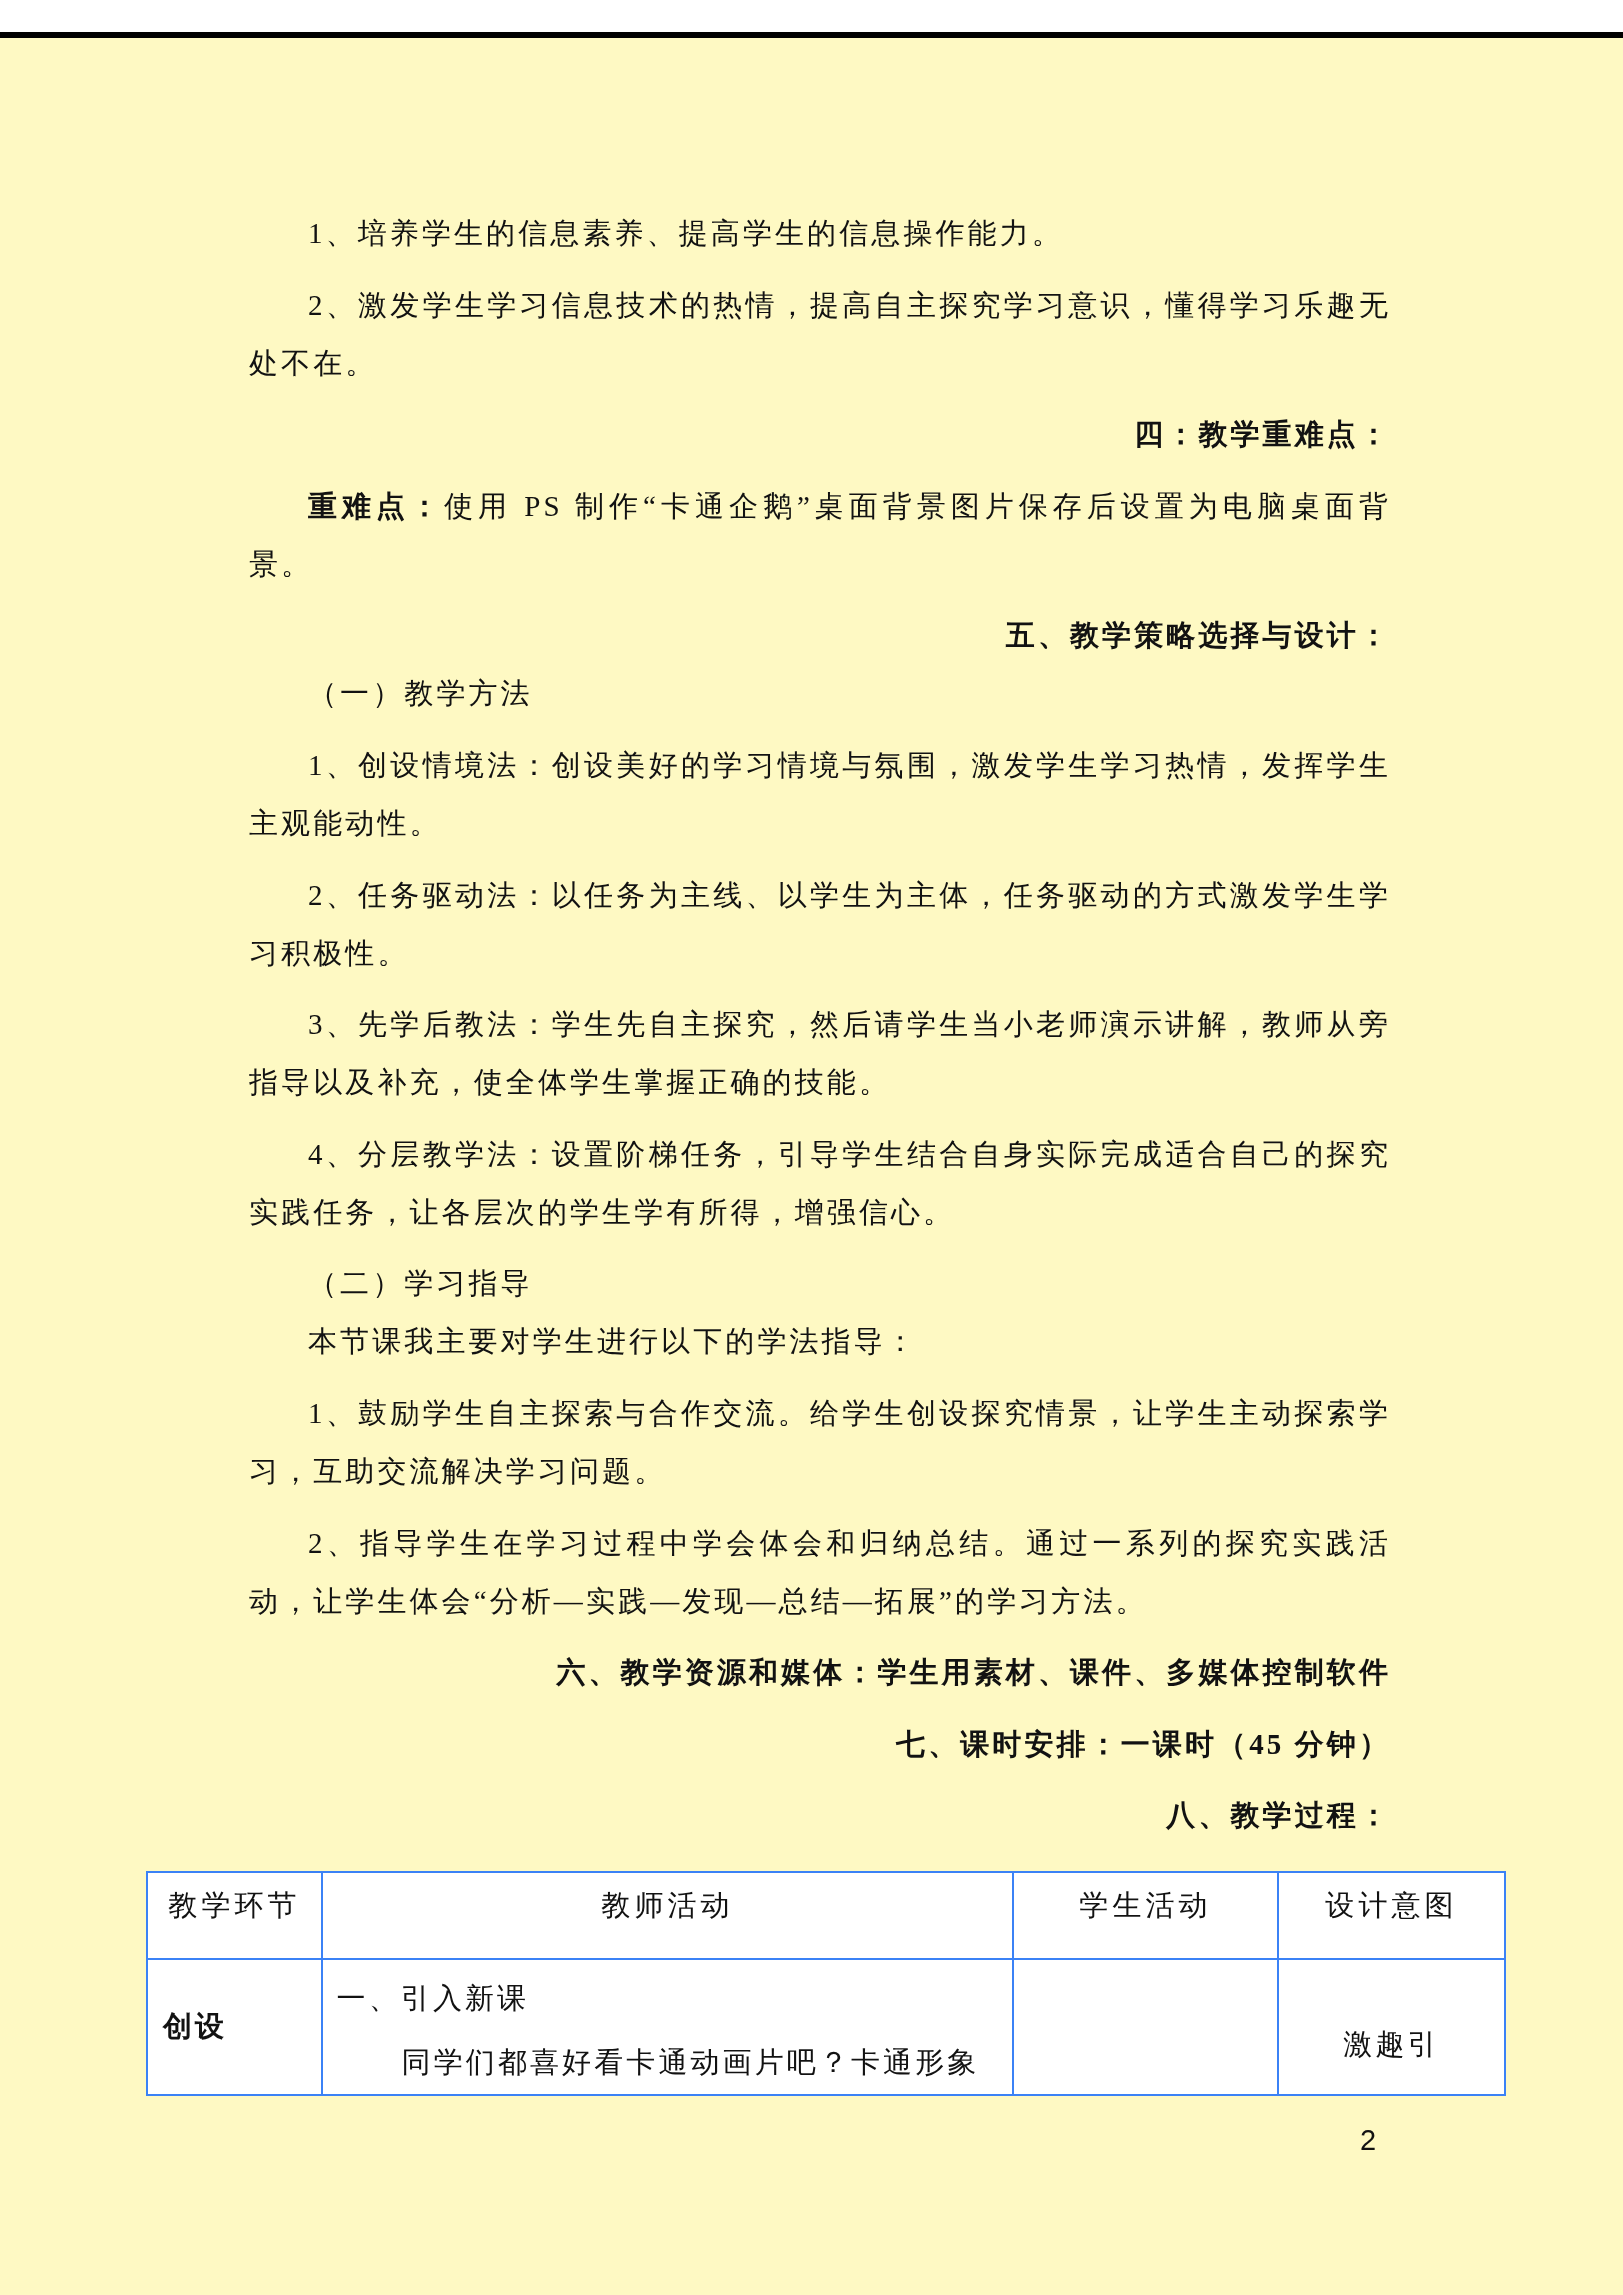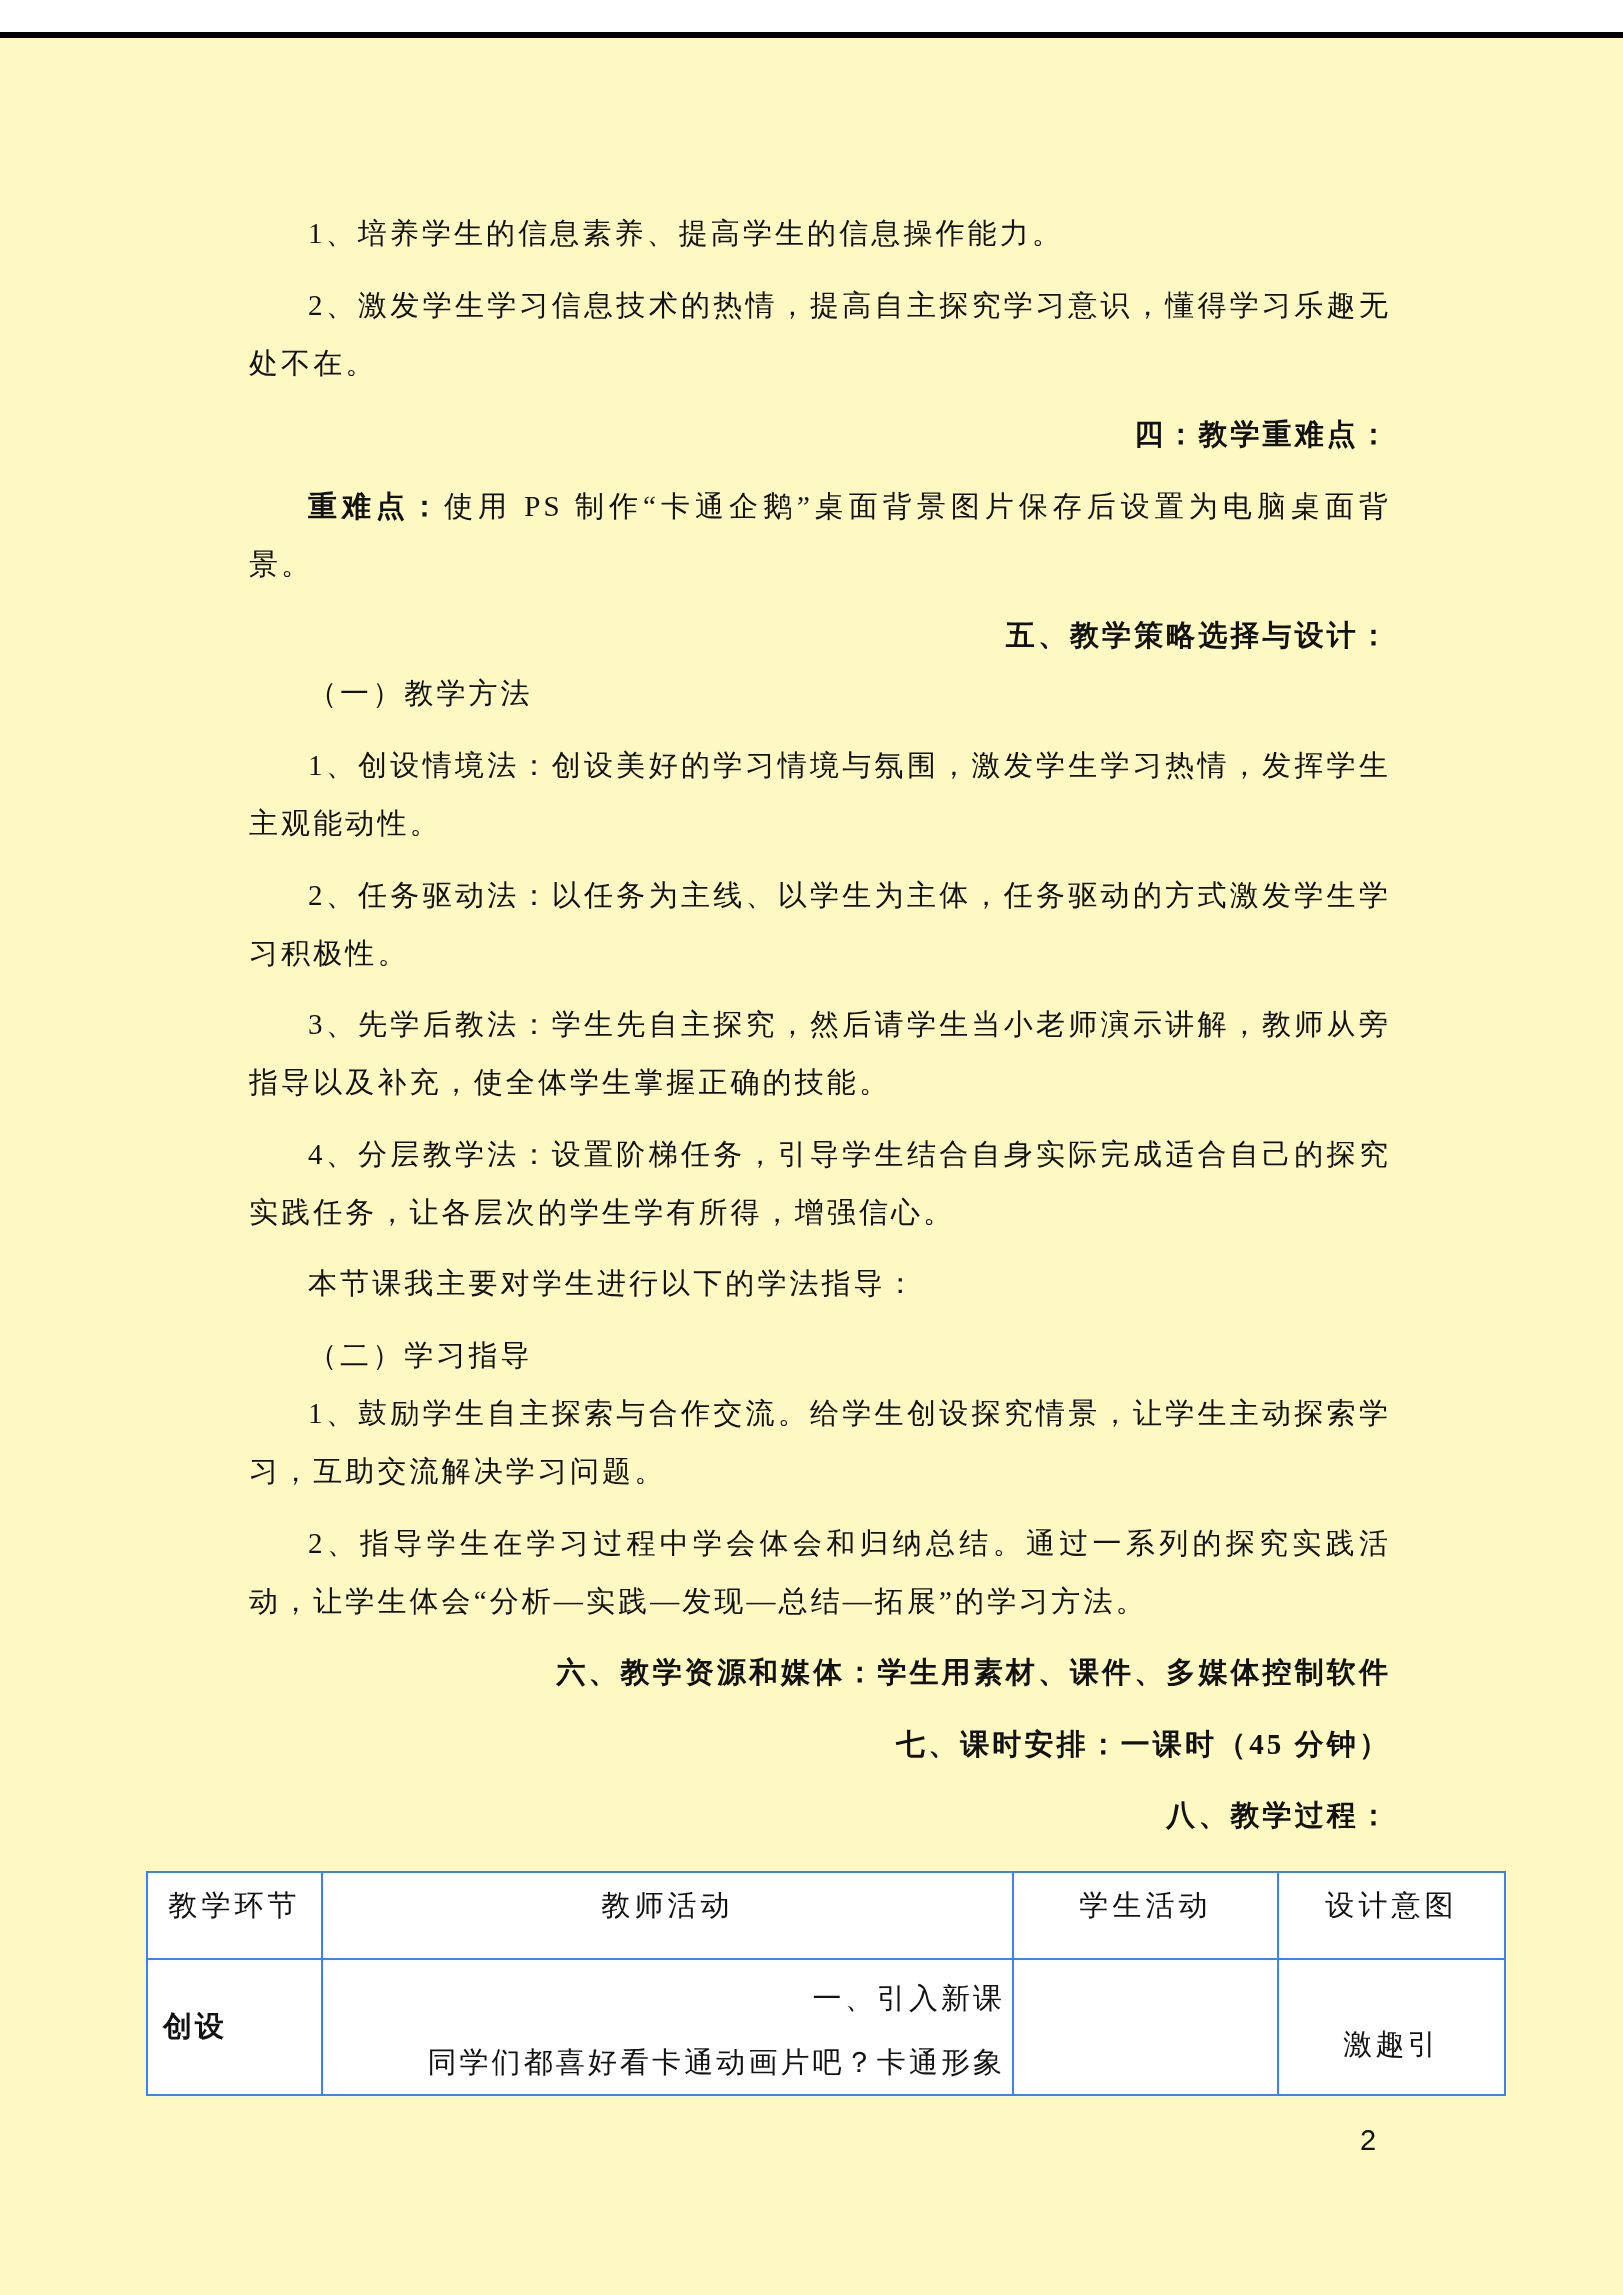--- a/index.html
+++ b/index.html
@@ -146,8 +146,8 @@
     <p class="body">3、先学后教法：学生先自主探究，然后请学生当小老师演示讲解，教师从旁指导以及补充，使全体学生掌握正确的技能。</p>
     <p class="body">4、分层教学法：设置阶梯任务，引导学生结合自身实际完成适合自己的探究实践任务，让各层次的学生学有所得，增强信心。</p>
 
+    <p class="body tight">（二）学习指导</p>
     <p class="body">本节课我主要对学生进行以下的学法指导：</p>
-    <p class="body tight">（二）学习指导</p>
     <p class="body">1、鼓励学生自主探索与合作交流。给学生创设探究情景，让学生主动探索学习，互助交流解决学习问题。</p>
     <p class="body">2、指导学生在学习过程中学会体会和归纳总结。通过一系列的探究实践活动，让学生体会“分析—实践—发现—总结—拓展”的学习方法。</p>
 

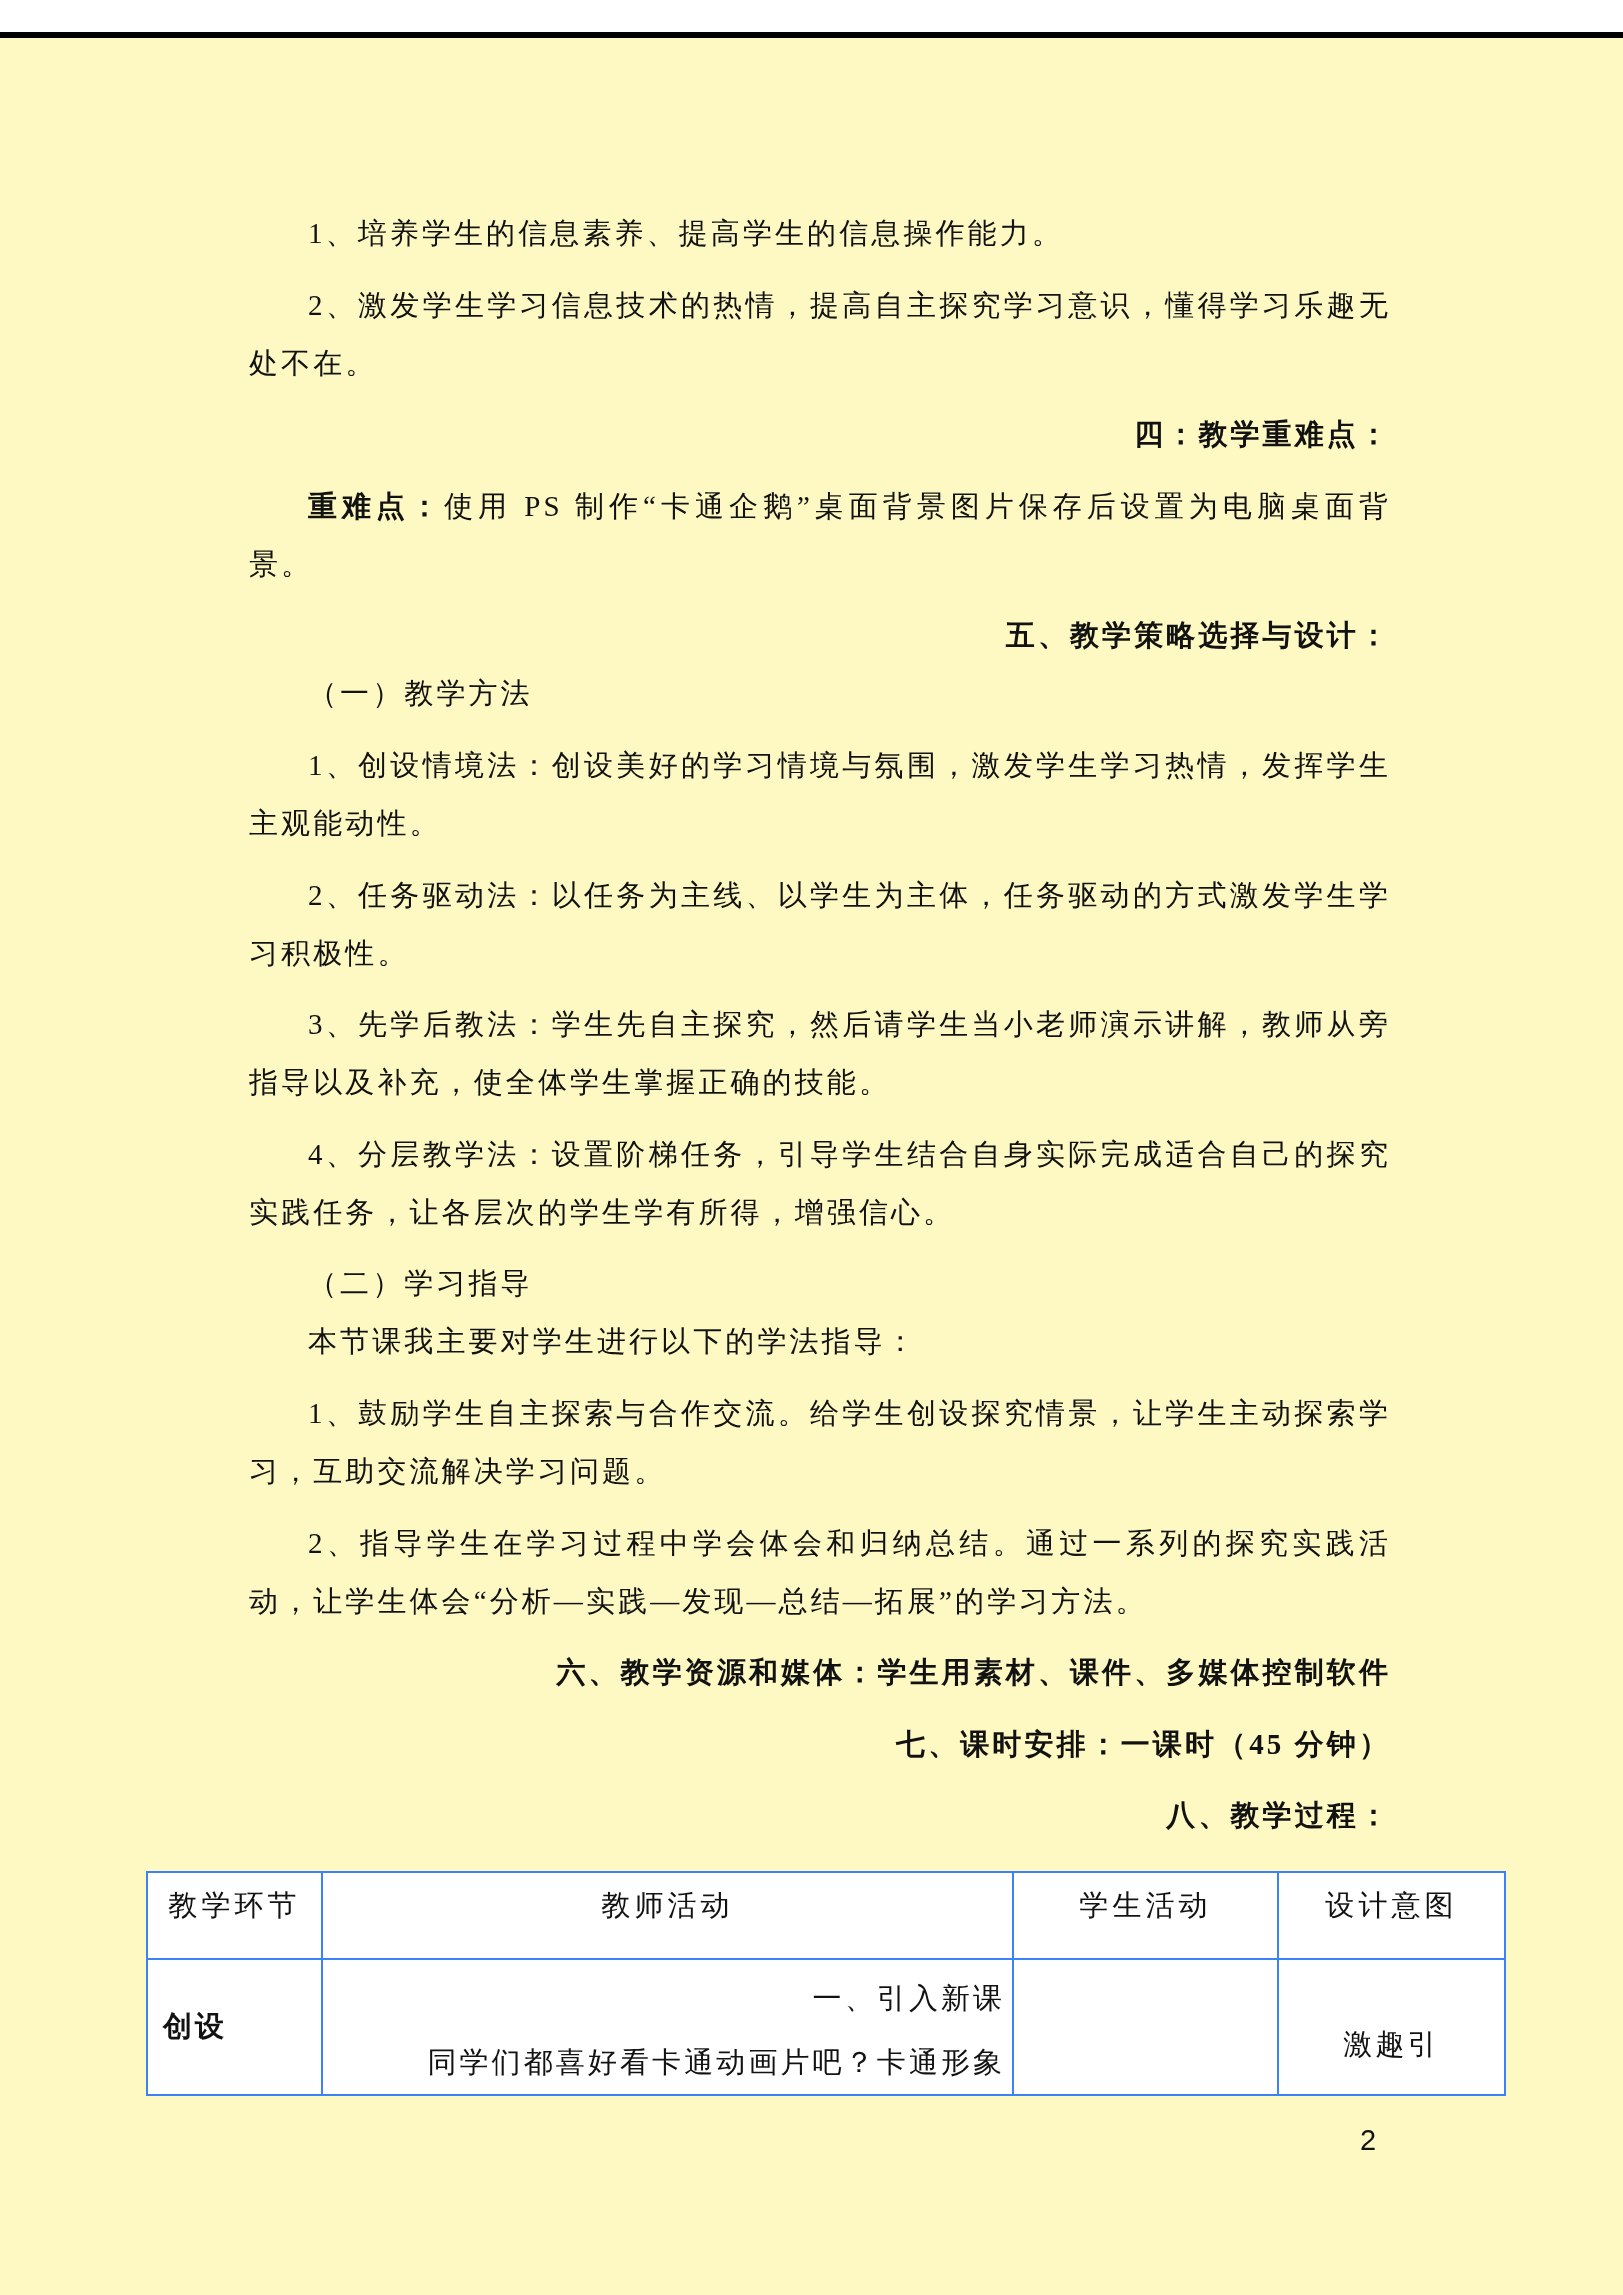--- a/index.html
+++ b/index.html
@@ -97,7 +97,6 @@
     padding: 8.2px 6.8px 0 13.6px !important;
     letter-spacing: 3.1px !important;
     line-height: 58px;
-    text-align: right;
   }
   .cell-teacher .t-line2 {
     padding-left: 65px;

